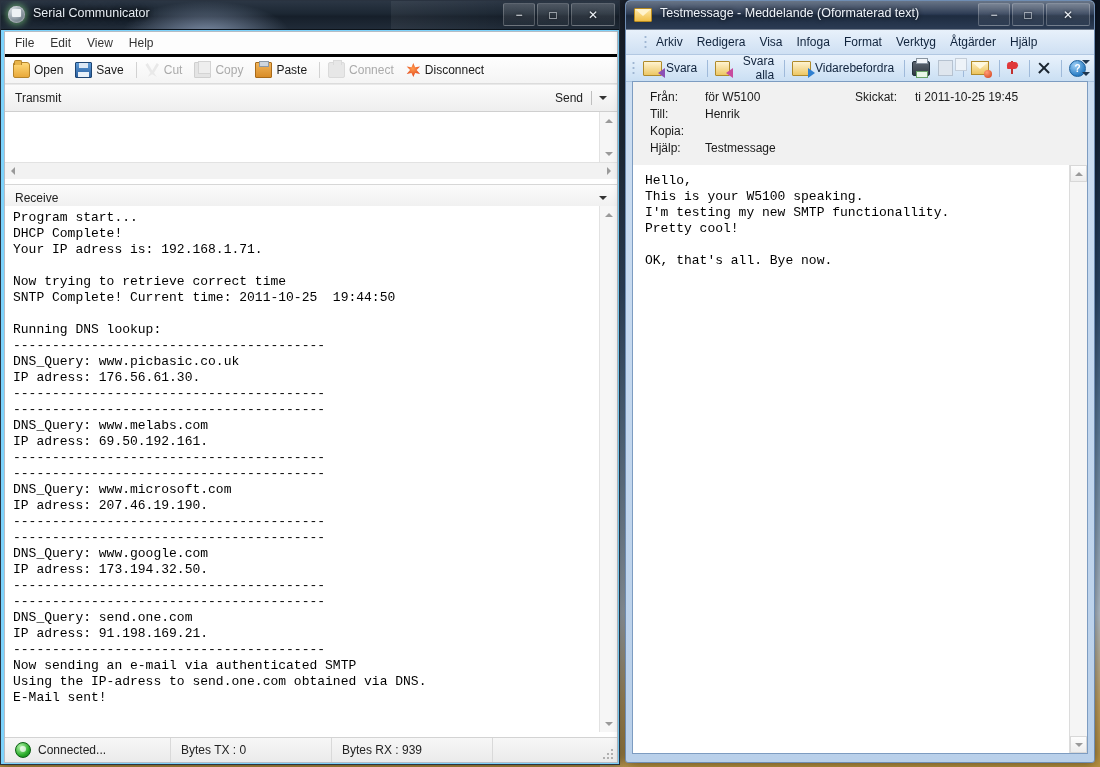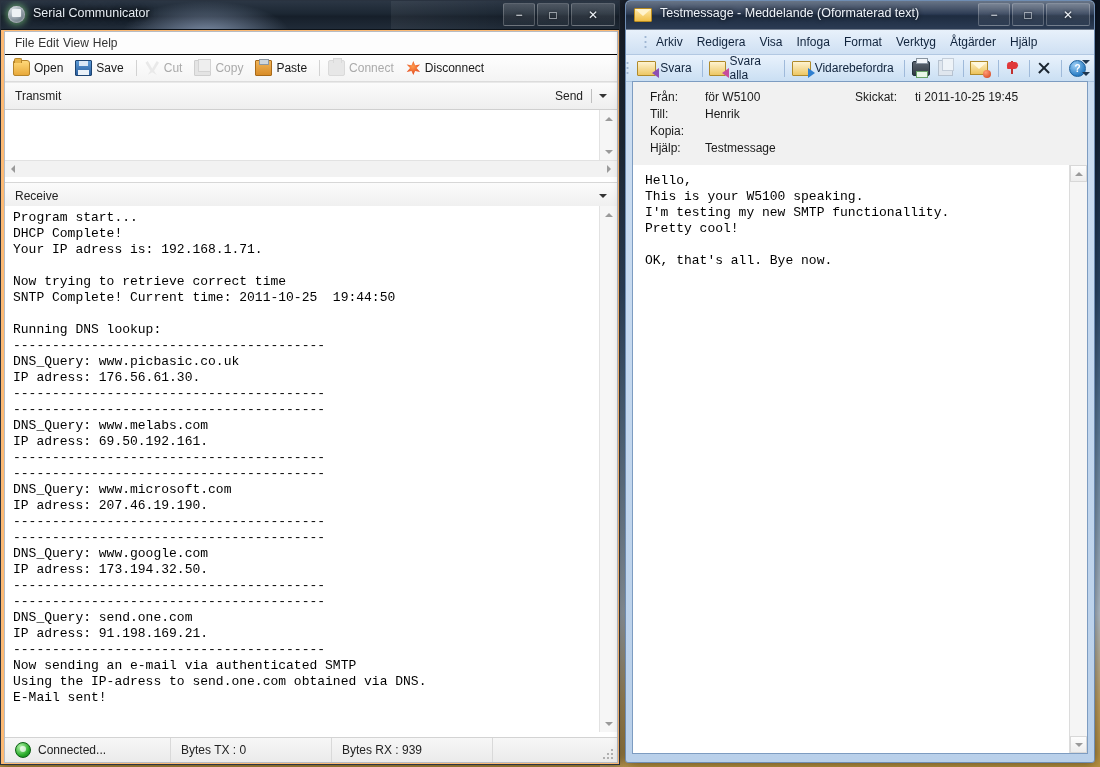--- a/index.html
+++ b/index.html
@@ -22,7 +22,7 @@
 
   
   #win-serial{left:0;top:0;width:620px;height:765px;
-    background:#fdba74;
+    background:#7dd3fc;
     border:1px solid #2a3340;
     box-shadow:0 0 10px rgba(0,0,0,.6);
   }

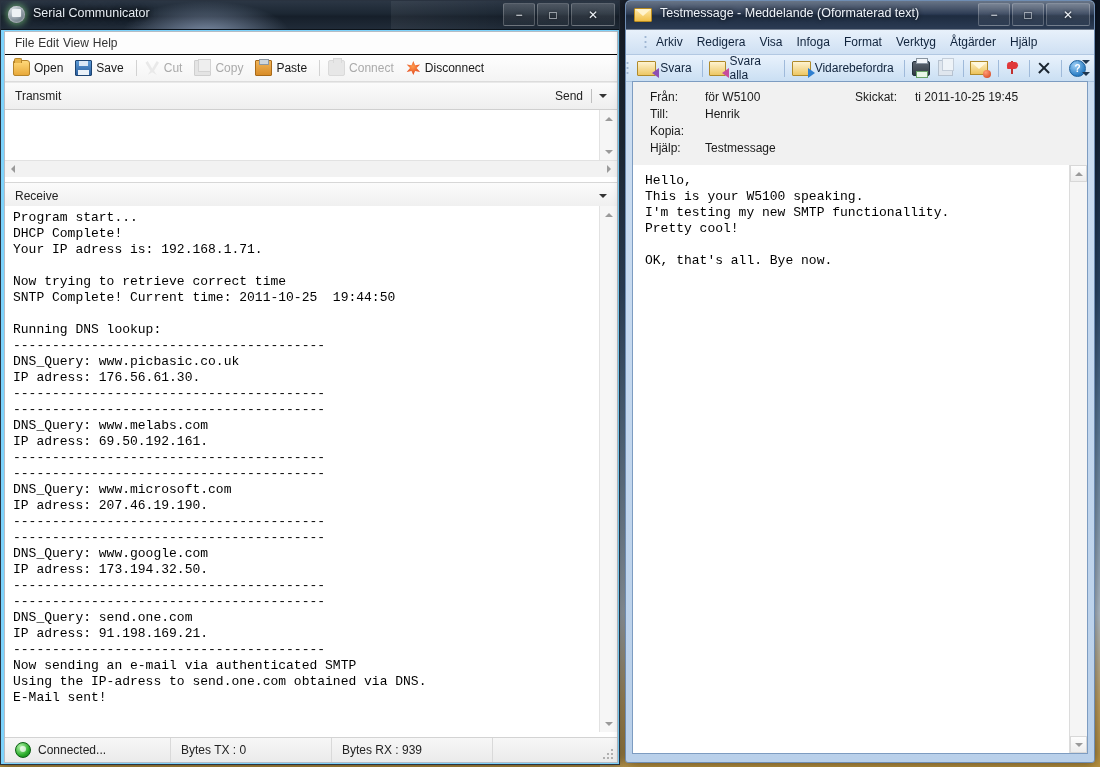--- a/index.html
+++ b/index.html
@@ -53,8 +53,8 @@
   #serial-body{position:absolute;left:3px;top:30px;width:614px;height:732px;
     background:#fff;border:1px solid #b6bcc4;box-sizing:border-box;}
 
-  .menubar{height:22px;background:#fdfdfd;display:flex;align-items:center;padding-left:10px;gap:4px;
-    border-bottom:1px solid #000000;}
+  .menubar{height:22px;background:#fdfdfd;display:flex;align-items:center;padding-left:10px;gap:16px;
+    border-bottom:3px solid #000000;}
   .menubar span{font-size:12px;color:#333;}
 
   .toolbar{height:26px;background:linear-gradient(180deg,#fefefe,#f4f4f4);

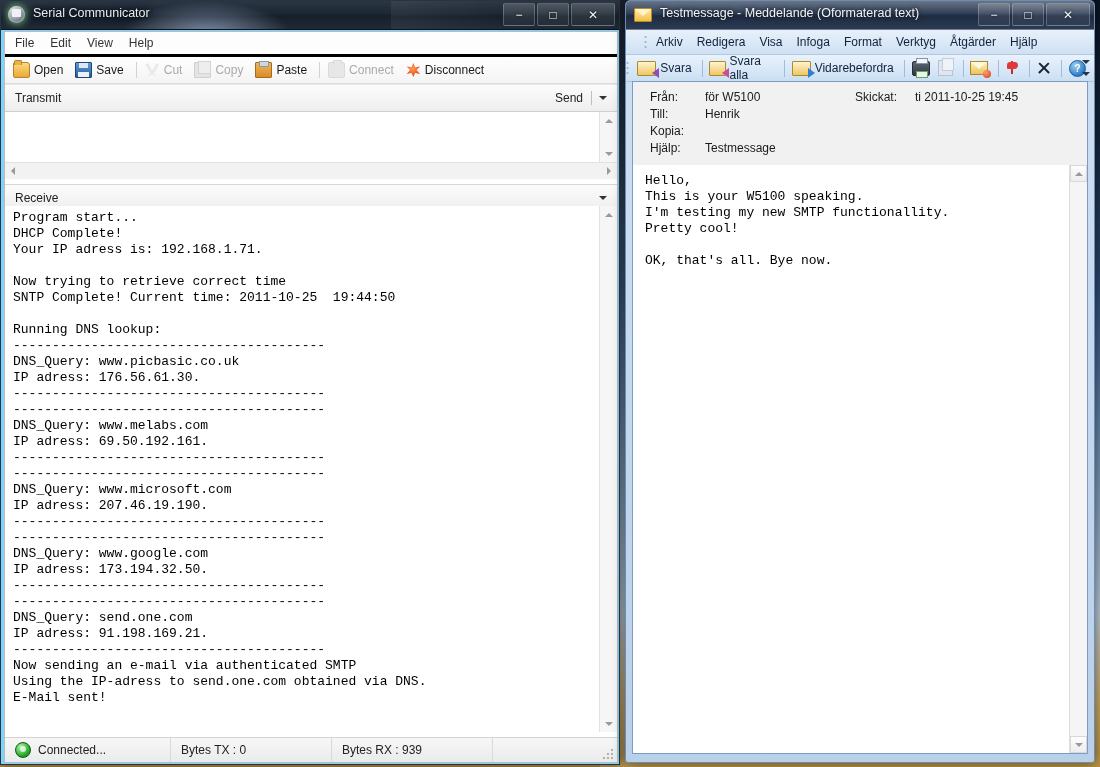--- a/index.html
+++ b/index.html
@@ -150,7 +150,7 @@
   #mail-menubar span.mi{font-size:12px;color:#10233c;margin-right:14px;}
 
   #mail-toolbar{height:26px;background:linear-gradient(180deg,#e9f2fc,#cadff3);
-    display:flex;align-items:center;border-bottom:1px solid #a9c3e0;position:relative;}
+    display:flex;align-items:center;padding-left:6px;border-bottom:1px solid #a9c3e0;position:relative;text-align:right;}
   .mt{display:flex;align-items:center;gap:4px;font-size:12px;color:#10233c;margin-right:8px;}
   .mt-sep{width:1px;height:17px;background:#9fbada;margin:0 7px 0 2px;}
   .ic-reply{width:17px;height:13px;position:relative;background:linear-gradient(180deg,#fff3cf,#edc764);border:1px solid #b08a2a;border-radius:1px;}

